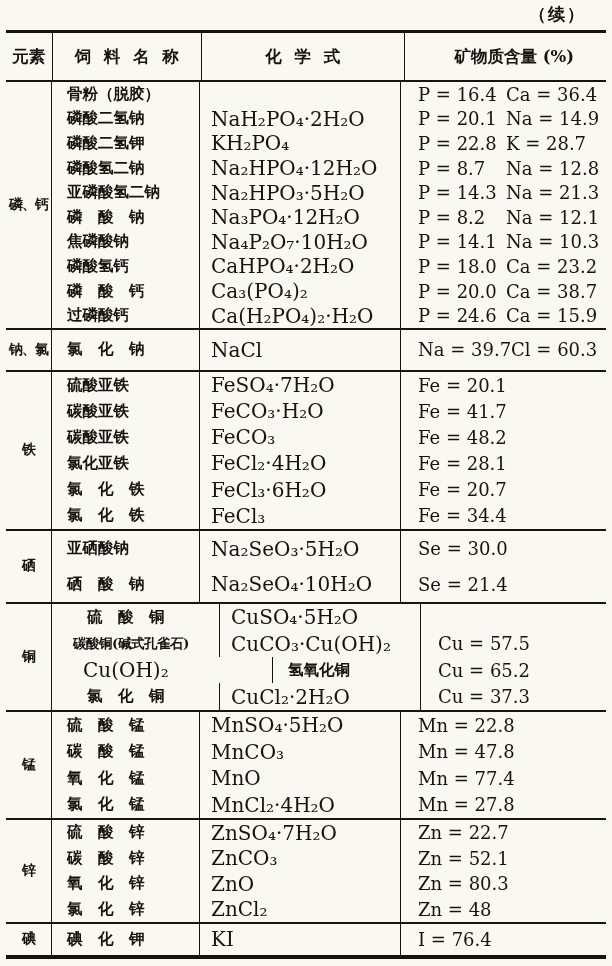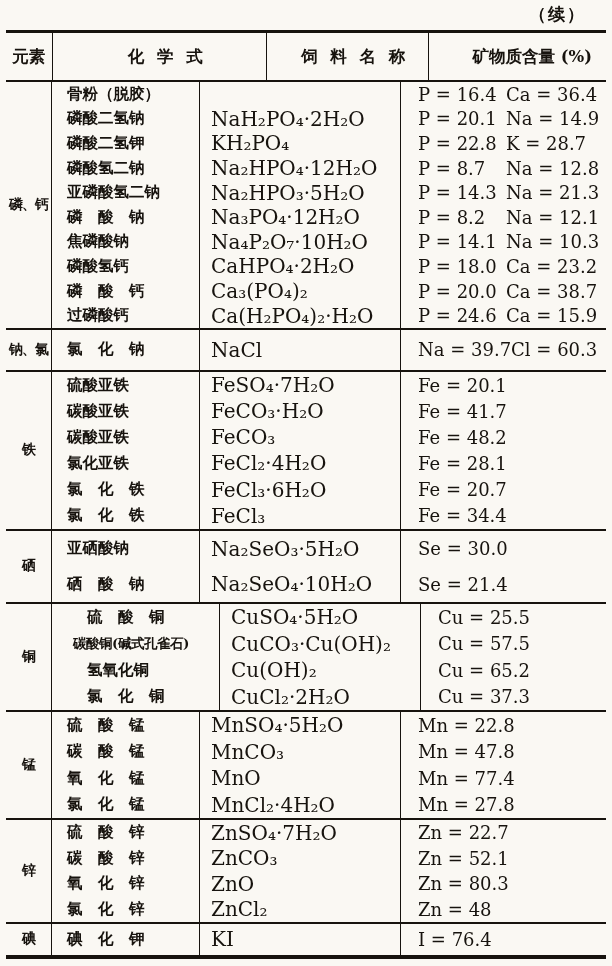--- a/index.html
+++ b/index.html
@@ -22,7 +22,6 @@
   .header-row{
     display:flex;height:47px;
     border-bottom:2.5px solid #17130e;
-    gap:12px;
   }
   .hcell{
     display:flex;align-items:center;justify-content:center;

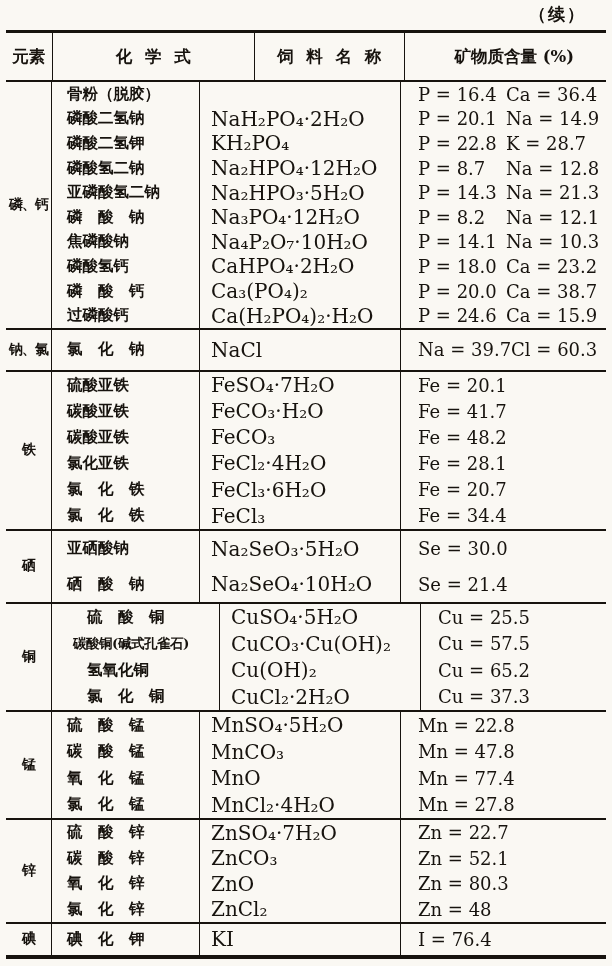--- a/index.html
+++ b/index.html
@@ -72,8 +72,8 @@
   <div class="mtable">
     <div class="header-row">
       <div class="hcell hc1">元素</div>
+      <div class="hcell hc2">饲 料 名 称</div>
       <div class="hcell hc3">化 学 式</div>
-      <div class="hcell hc2">饲 料 名 称</div>
       <div class="hcell hc4">矿物质含量 (%)</div>
     </div>
     <div id="groups">

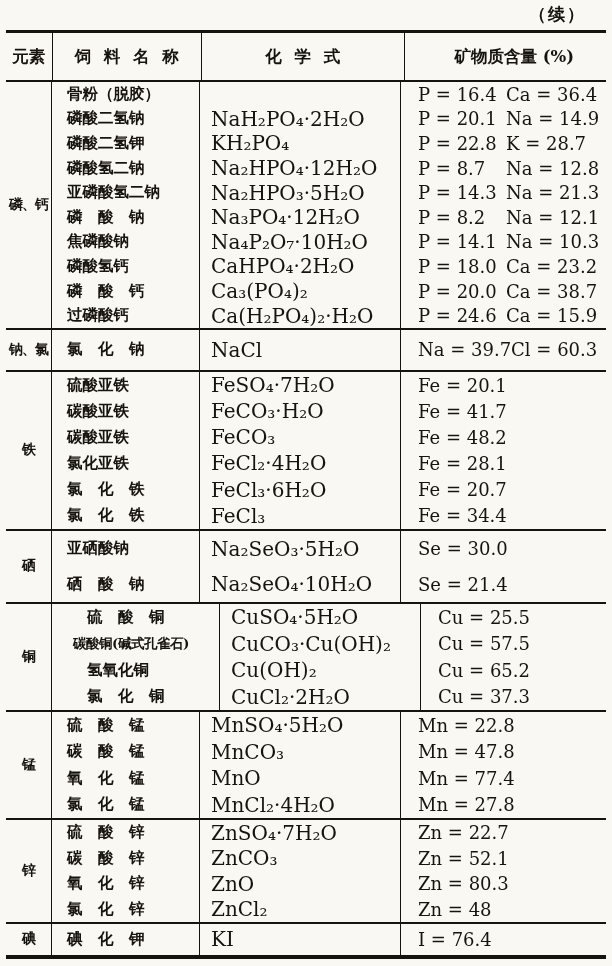--- a/index.html
+++ b/index.html
@@ -255,10 +255,6 @@
             <div class="row">
     <div class="cell name">硫　酸　铜</div>
     <div class="cell formula">CuSO₄·5H₂O</div>
-    <div class="cell content">
-      <span class="v1">Cu = 25.5</span>
-
-    </div>
   </div>
             <div class="row">
     <div class="cell name tight">碳酸铜(碱式孔雀石)</div>

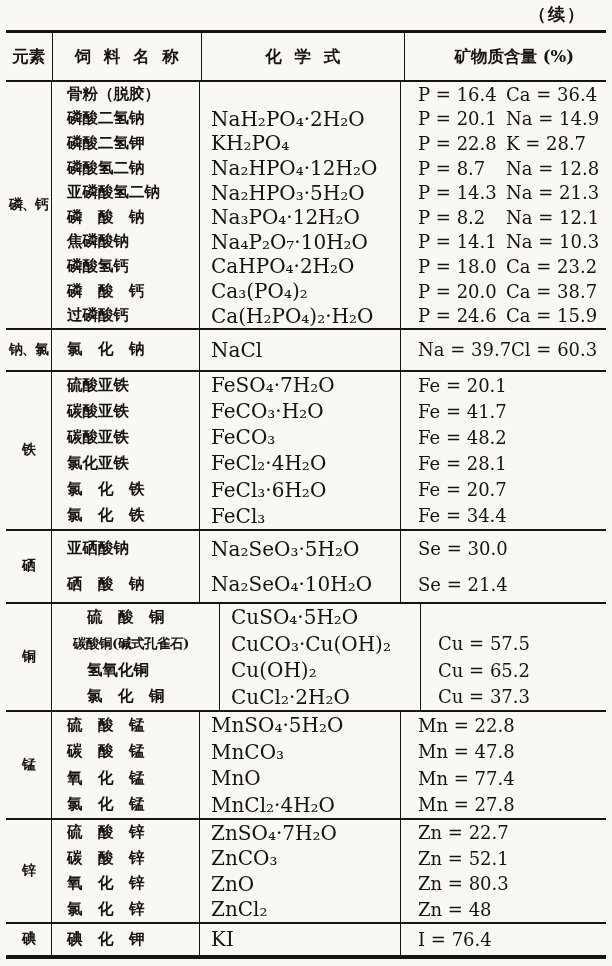--- a/index.html
+++ b/index.html
@@ -265,8 +265,8 @@
     </div>
   </div>
             <div class="row">
+    <div class="cell formula">Cu(OH)₂</div>
     <div class="cell name">氢氧化铜</div>
-    <div class="cell formula">Cu(OH)₂</div>
     <div class="cell content">
       <span class="v1">Cu = 65.2</span>
 

